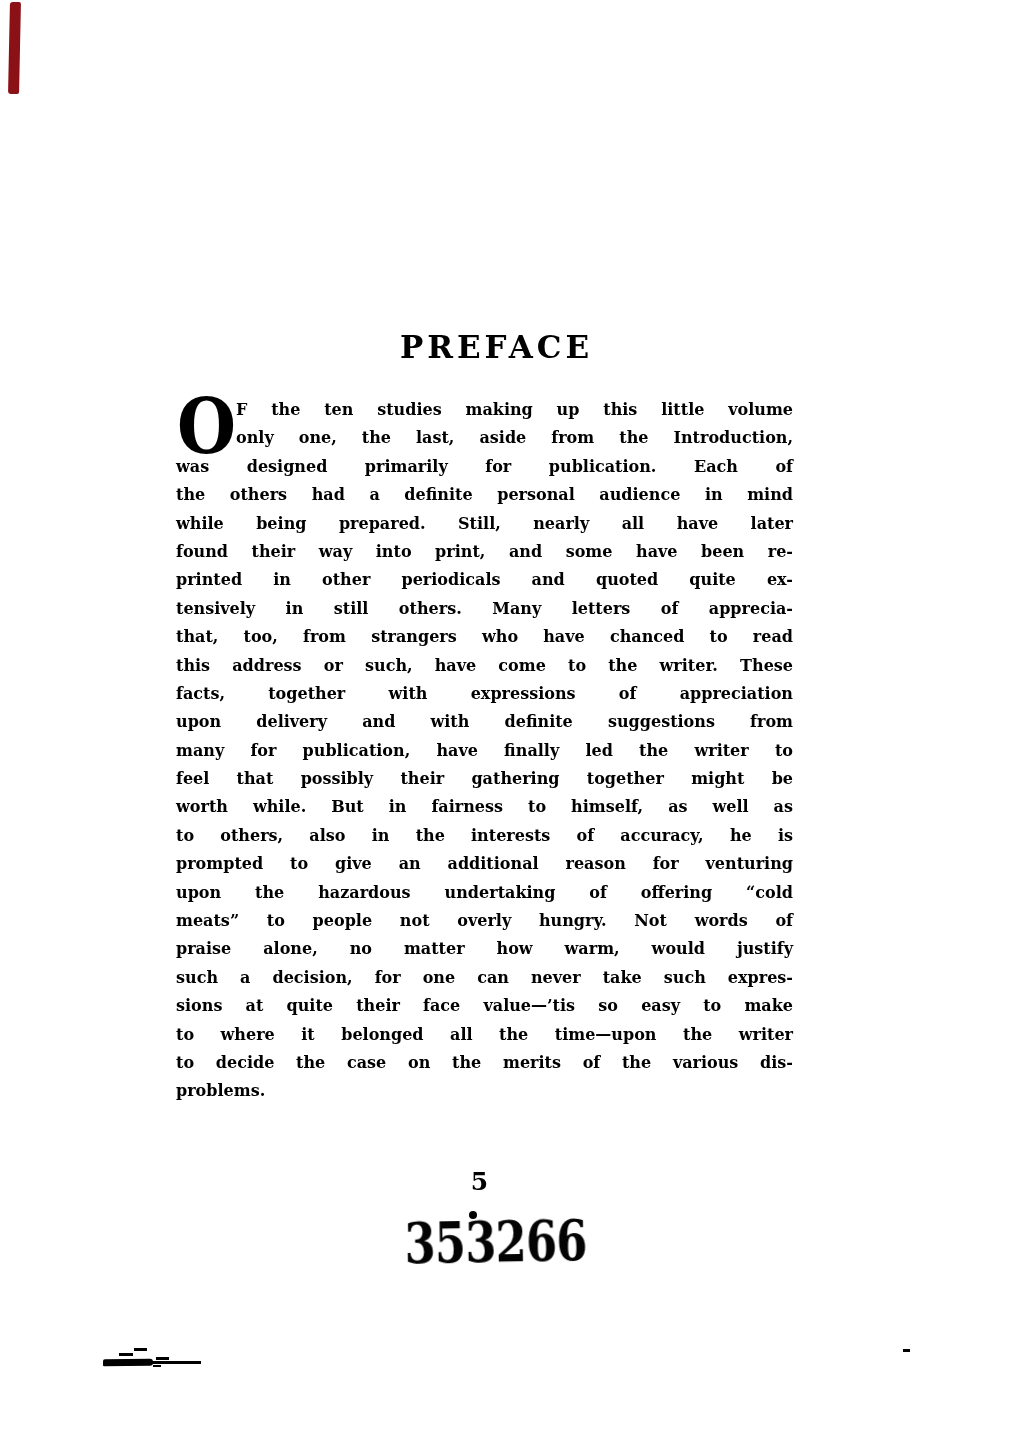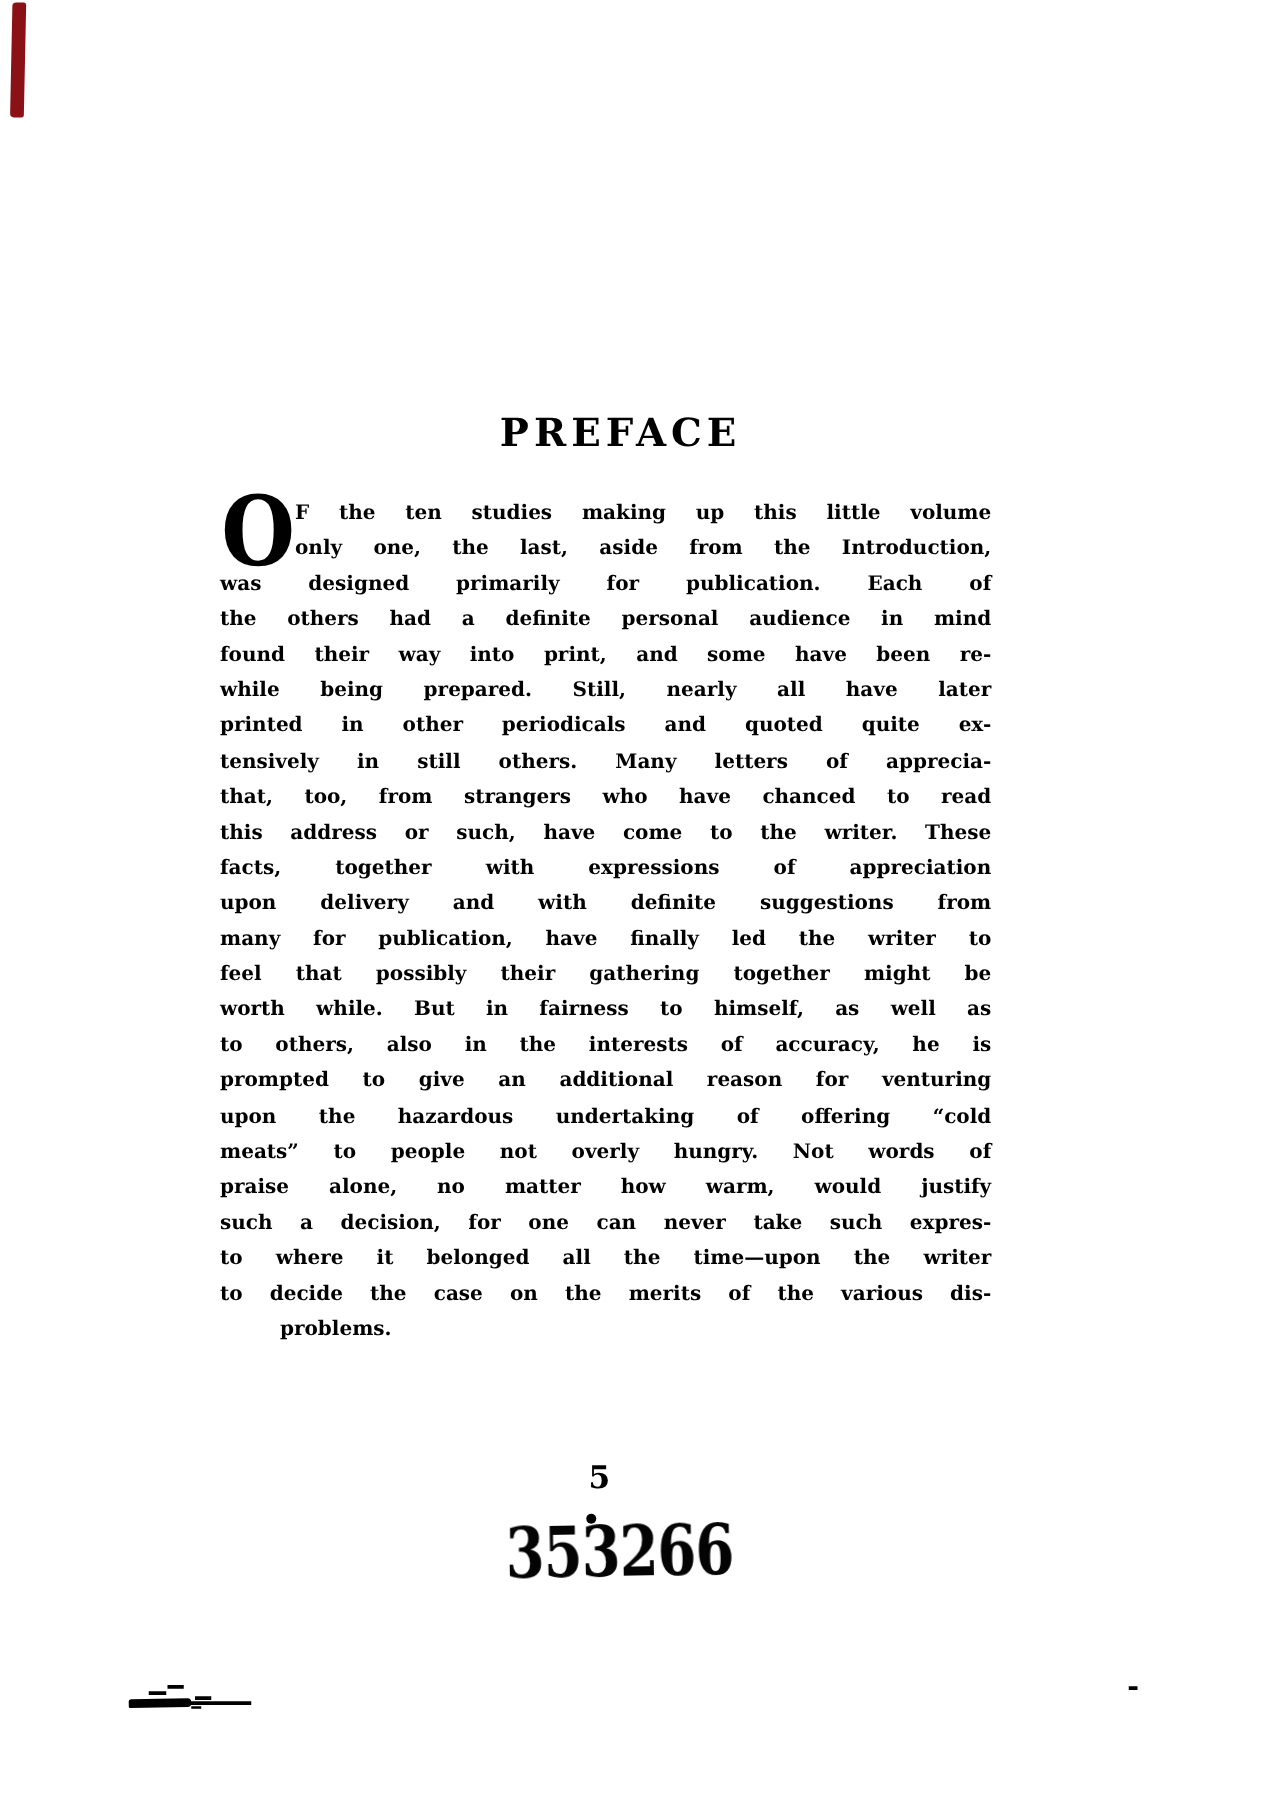--- a/index.html
+++ b/index.html
@@ -121,8 +121,8 @@
       <div class="line indent">only one, the last, aside from the Introduction,</div>
       <div class="line">was designed primarily for publication.  Each of</div>
       <div class="line">the others had a definite personal audience in mind</div>
+      <div class="line">while being prepared.  Still, nearly all have later</div>
       <div class="line">found their way into print, and some have been re-</div>
-      <div class="line">while being prepared.  Still, nearly all have later</div>
       <div class="line">printed in other periodicals and quoted quite ex-</div>
       <div class="line">tensively in still others.  Many letters of apprecia-</div>
       <div class="line">that, too, from strangers who have chanced to read</div>

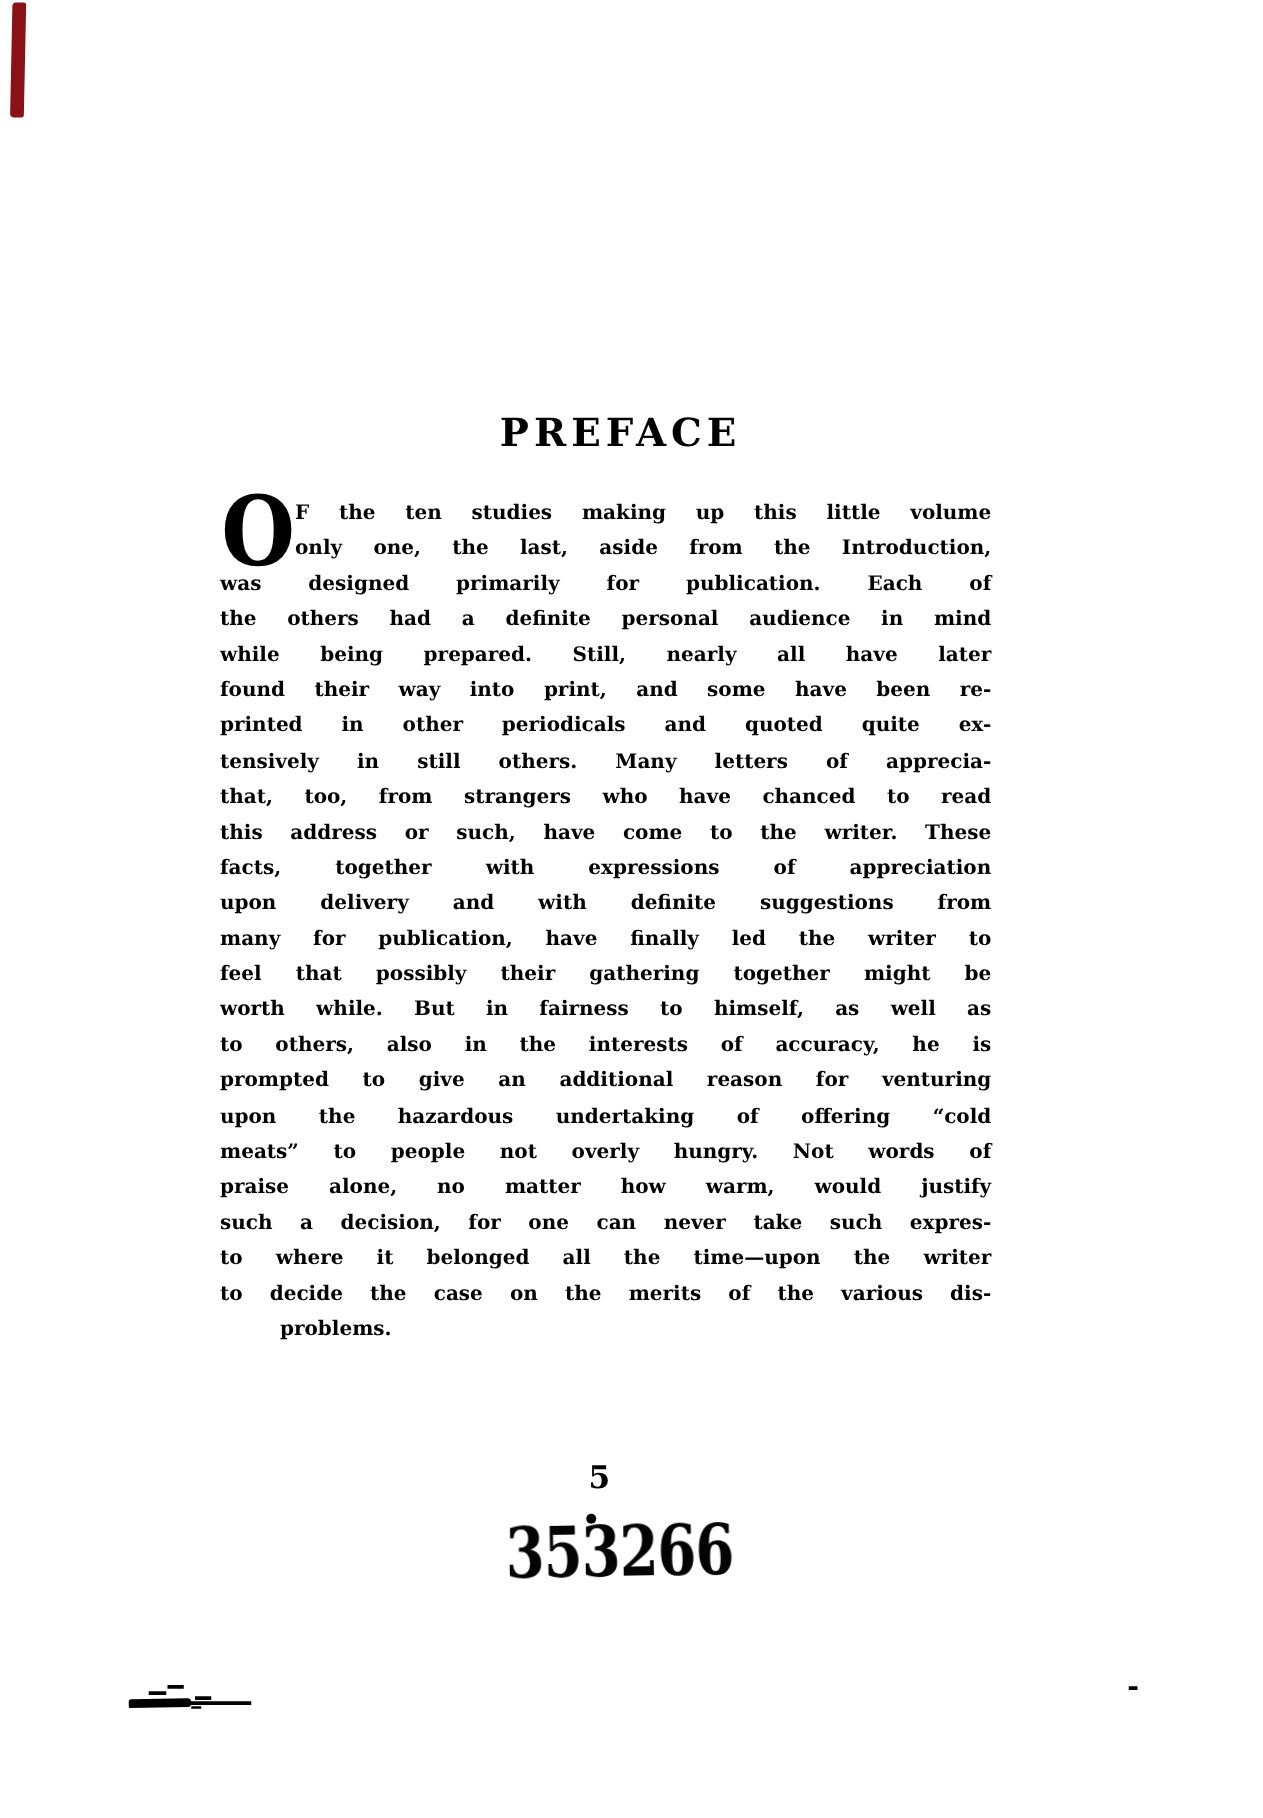--- a/index.html
+++ b/index.html
@@ -138,6 +138,7 @@
       <div class="line">meats” to people not overly hungry.  Not words of</div>
       <div class="line">praise alone, no matter how warm, would justify</div>
       <div class="line">such a decision, for one can never take such expres-</div>
+      <div class="line">sions at quite their face value—’tis so easy to make</div>
       <div class="line">to where it belonged all the time—upon the writer</div>
       <div class="line">to decide the case on the merits of the various dis-</div>
       <div class="line last">problems.</div>

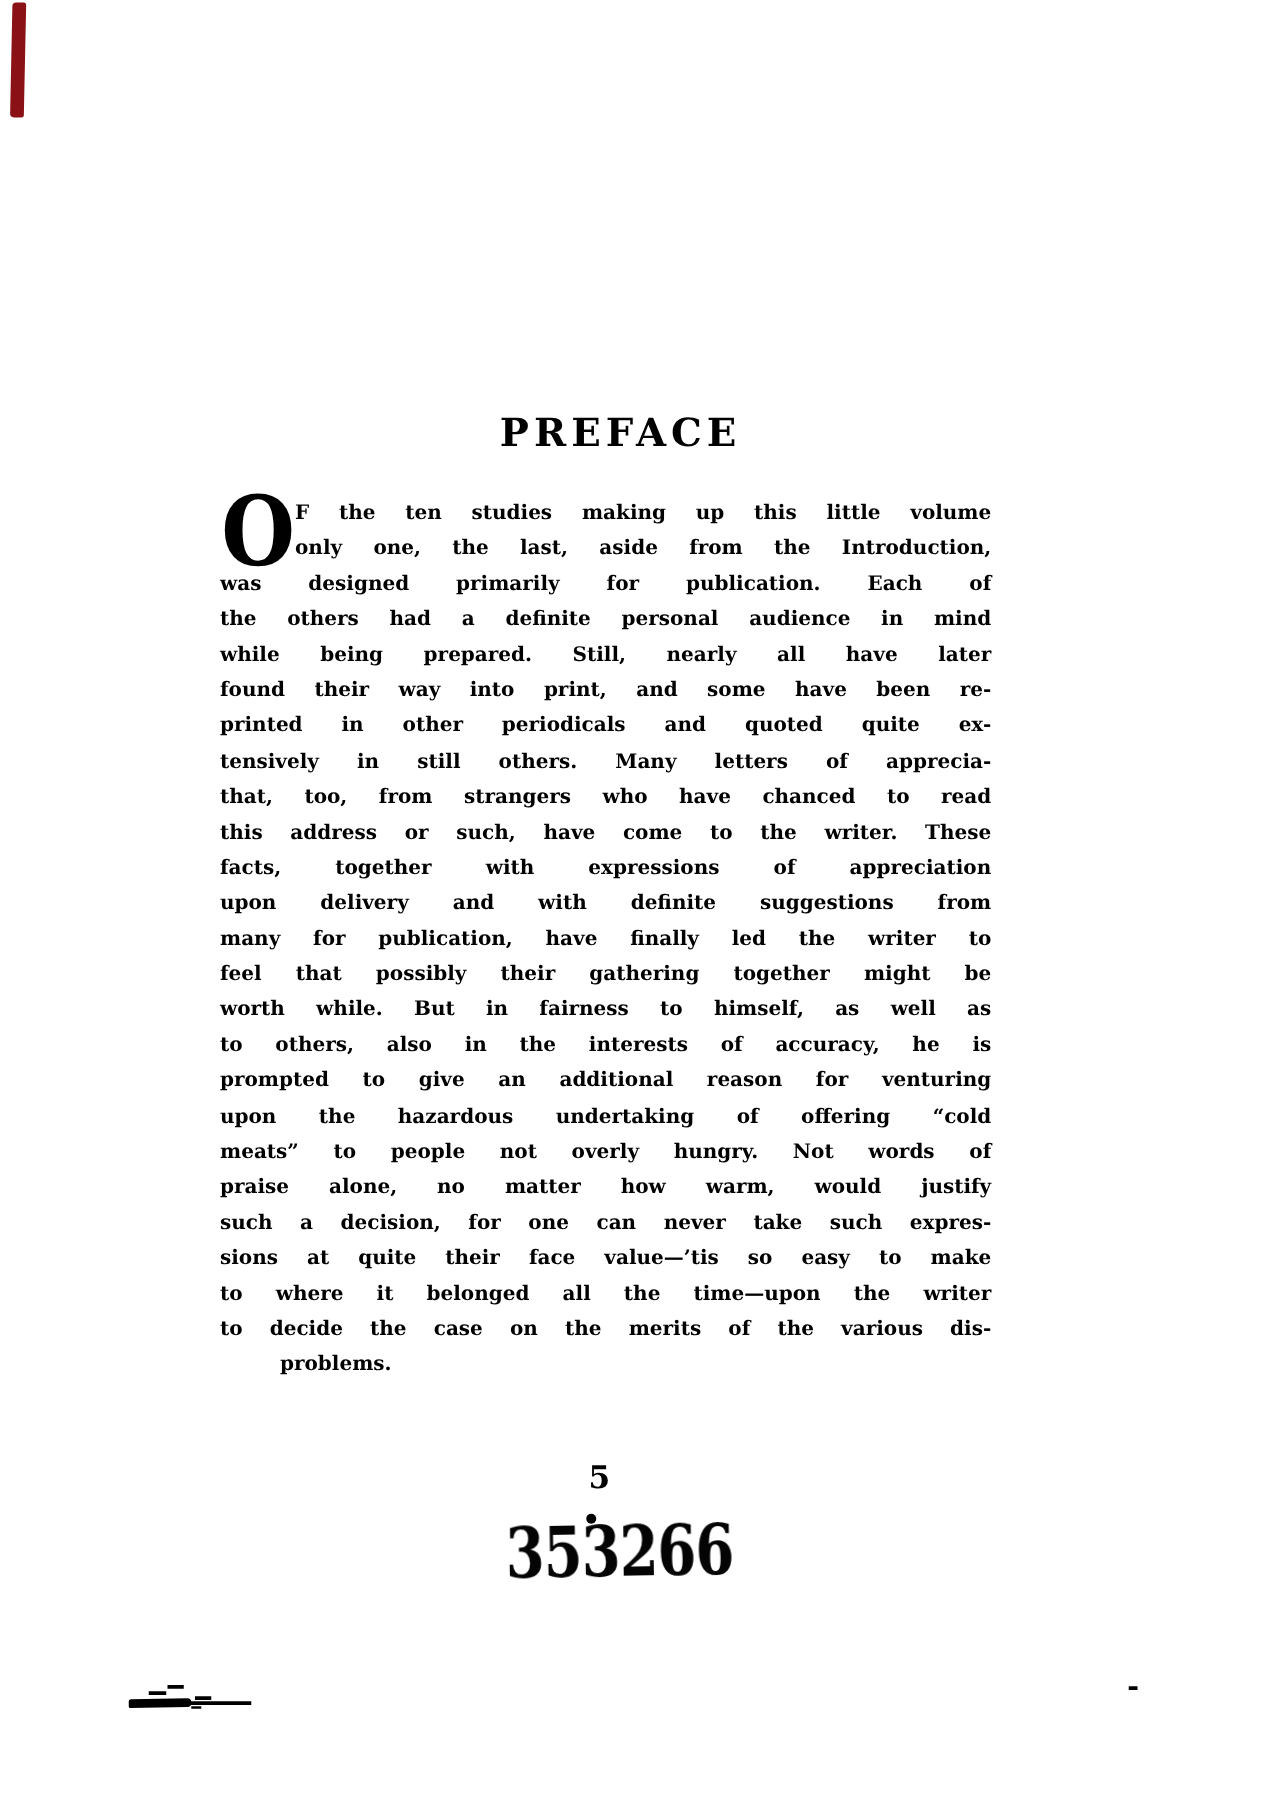--- a/index.html
+++ b/index.html
@@ -63,7 +63,7 @@
     white-space: normal;
   }
   .line.indent { padding-left: 60px; }
-  .line.last { text-align-last: left; margin-left: 48px; }
+  .line.last { text-align-last: left; }
   .pagenum {
     position: absolute;
     left: 176px;

